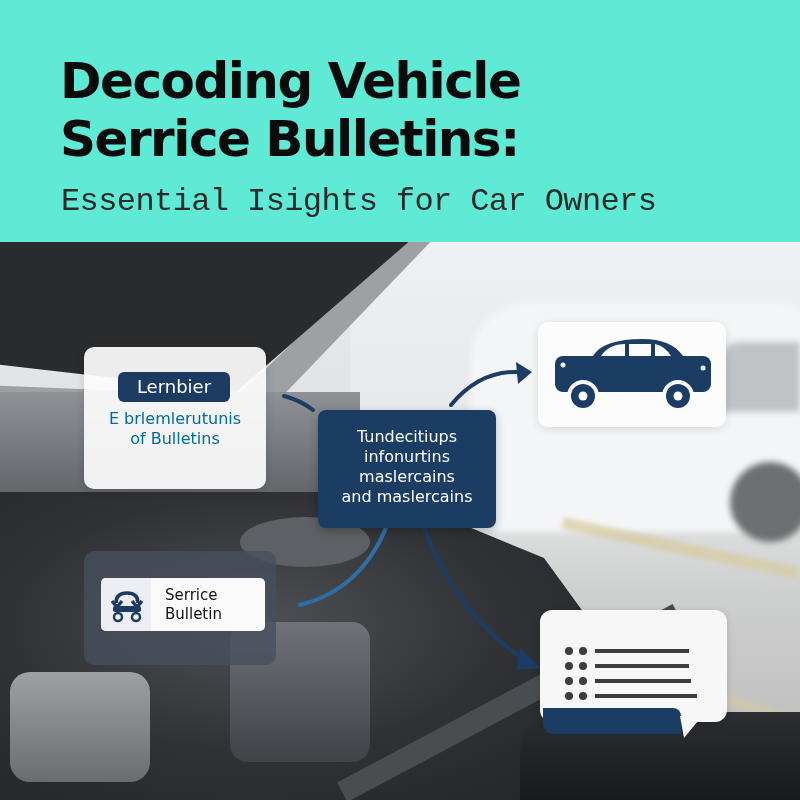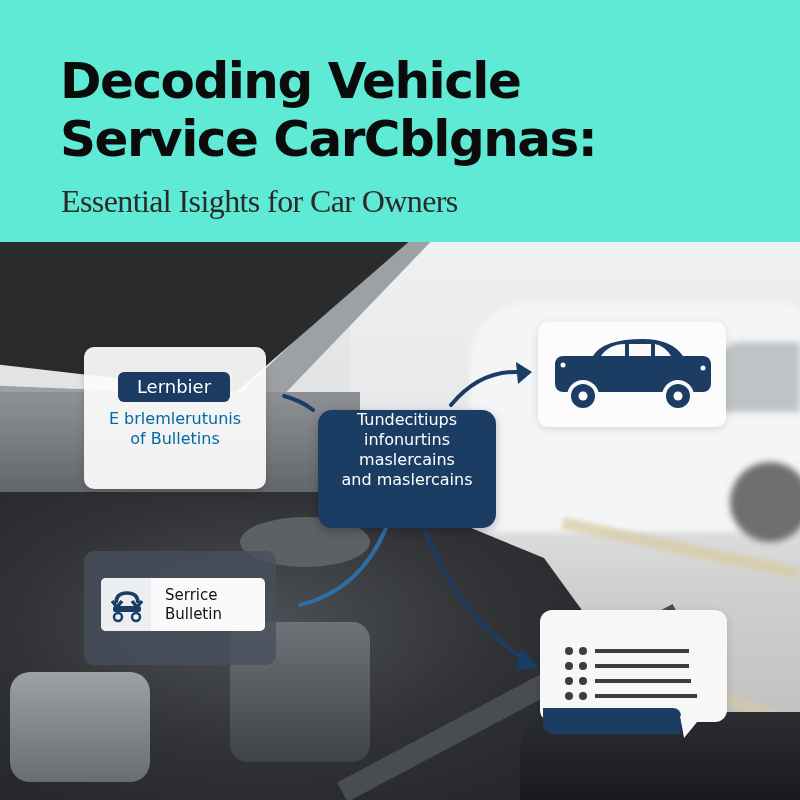--- a/index.html
+++ b/index.html
@@ -63,7 +63,7 @@
 <div class="header">
   <div class="title">
     <div>Decoding Vehicle</div>
-    <div>Service CarCblgnas:</div>
+    <div>Serrice Bulletins:</div>
   </div>
   <div class="subtitle">Essential Isights for Car Owners</div>
 </div>

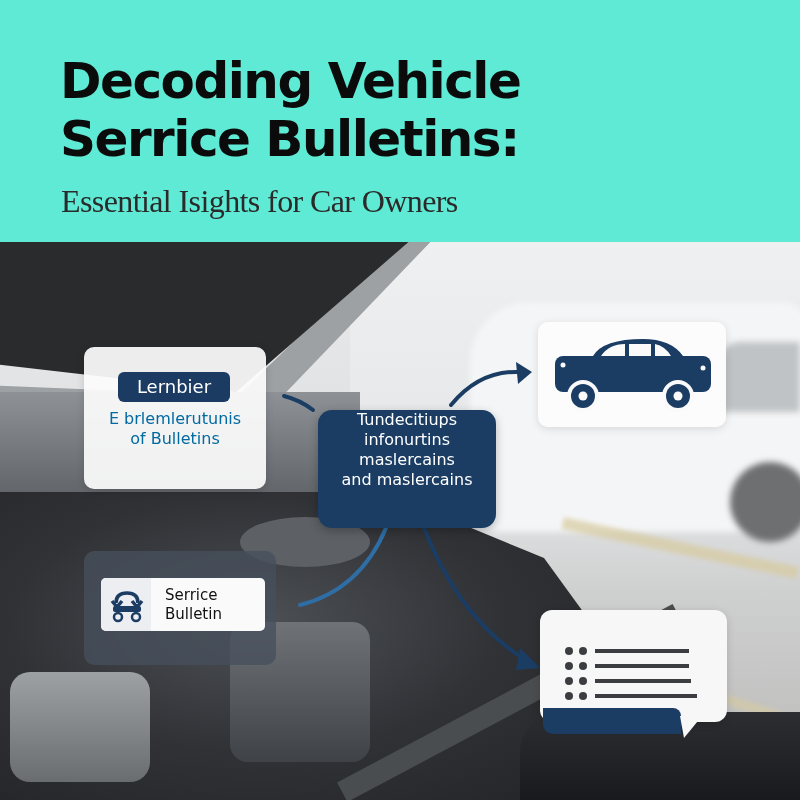--- a/index.html
+++ b/index.html
@@ -8,7 +8,7 @@
 
   .header { position: absolute; left: 0; top: 0; width: 800px; height: 242px; background: #5eead4; }
   .title { position: absolute; left: 60px; top: 52px; font-family: "DejaVu Sans", sans-serif; font-weight: bold; font-size: 50px; line-height: 58px; color: #0b0b0b; letter-spacing: -1.5px; }
-  .subtitle { position: absolute; left: 61px; top: 183px; font-family: Liberation Serif, serif; font-size: 32px; color: #2a2a2a; letter-spacing: -0.6px; }
+  .subtitle { position: absolute; left: 61px; top: 183px; font-family: Liberation Mono, monospace; font-size: 32px; color: #2a2a2a; letter-spacing: -0.6px; }
 
   .photo { position: absolute; left: 0; top: 242px; width: 800px; height: 558px; overflow: hidden;
     background: linear-gradient(180deg, #e9eaeb 0%, #dfe0e1 40%, #c9cacb 70%, #b9babb 100%); }

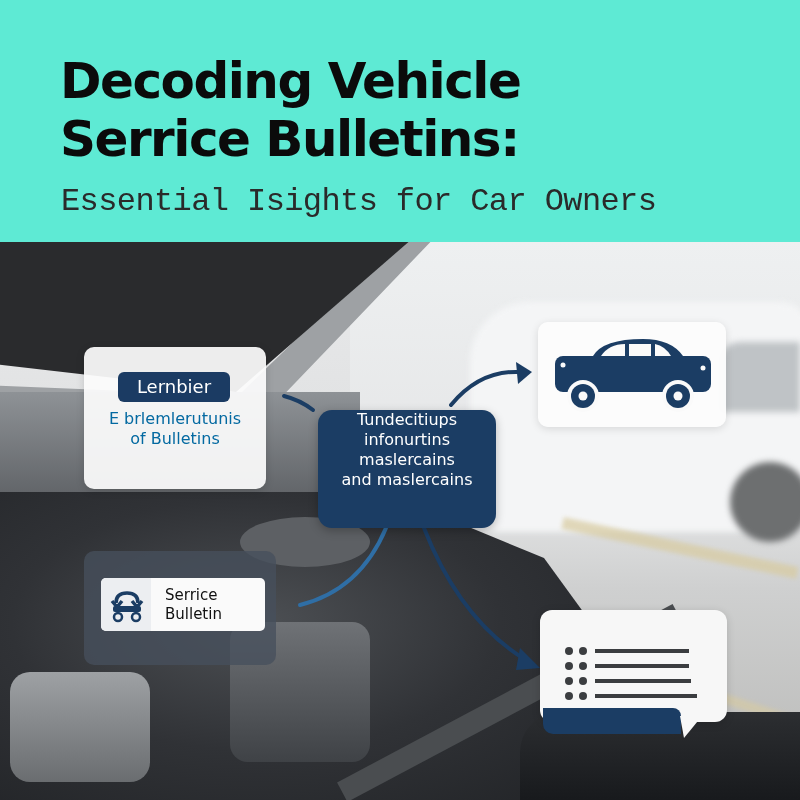--- a/index.html
+++ b/index.html
@@ -39,7 +39,7 @@
   .learn-badge { position: absolute; left: 34px; top: 25px; width: 112px; height: 30px; background: #1b3b63; border-radius: 6px; color: #fff; font-size: 18px; text-align: center; line-height: 30px; font-family: "DejaVu Sans", sans-serif; }
   .learn-text { position: absolute; left: 0; top: 62px; width: 182px; text-align: center; font-size: 16px; line-height: 20px; color: #0369a1; font-family: "DejaVu Sans", sans-serif; }
 
-  .card-center { position: absolute; left: 318px; top: 410px; width: 178px; height: 118px; background: #1b3d64; border-radius: 14px; box-shadow: 0 3px 10px rgba(0,0,0,0.25); color: #fff; text-align: center; font-family: "DejaVu Sans", sans-serif; font-size: 16px; line-height: 20px; }
+  .card-center { position: absolute; left: 318px; top: 410px; width: 178px; height: 118px; background: #1b3d64; border-radius: 8px; box-shadow: 0 3px 10px rgba(0,0,0,0.25); color: #fff; text-align: center; font-family: "DejaVu Sans", sans-serif; font-size: 16px; line-height: 20px; padding-top: 17px; }
 
   .card-car { position: absolute; left: 538px; top: 322px; width: 188px; height: 105px; background: rgba(252,252,252,0.97); border-radius: 10px; box-shadow: 0 2px 8px rgba(0,0,0,0.12); }
   .car-icon { position: absolute; left: 15px; top: 12px; }

